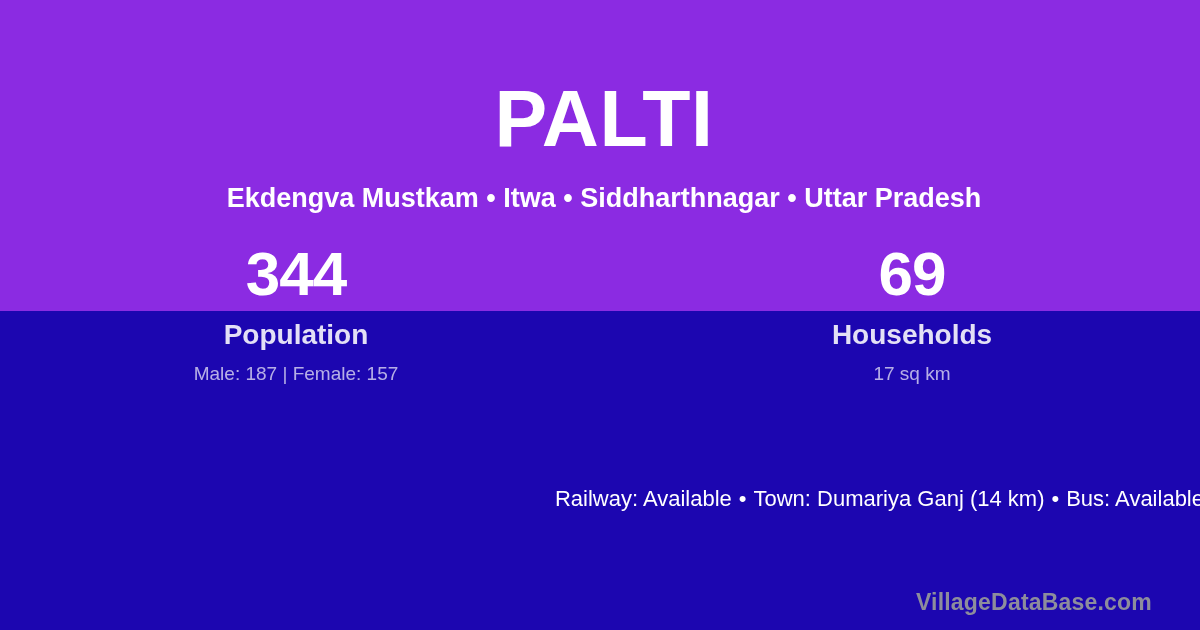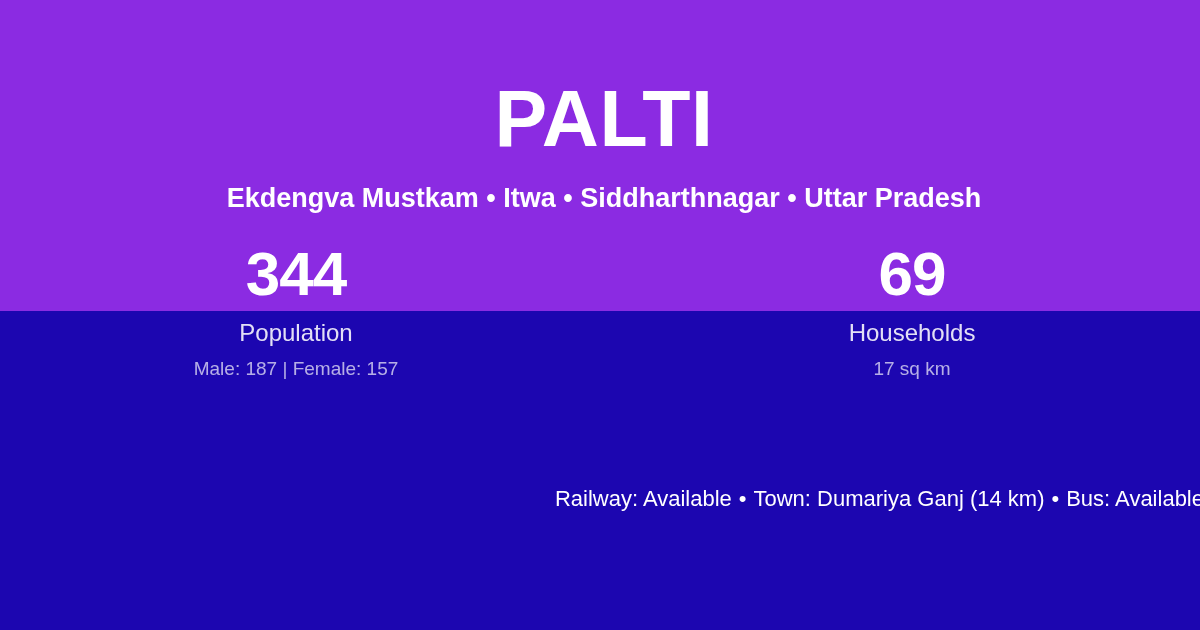--- a/index.html
+++ b/index.html
@@ -91,8 +91,8 @@
   }
   .stat-label {
     margin-top: 15px;
-    font-size: 24px;
-    font-weight: normal;
+    font-size: 28px;
+    font-weight: bold;
     color: rgba(255,255,255,0.88);
     line-height: 1.1;
   }

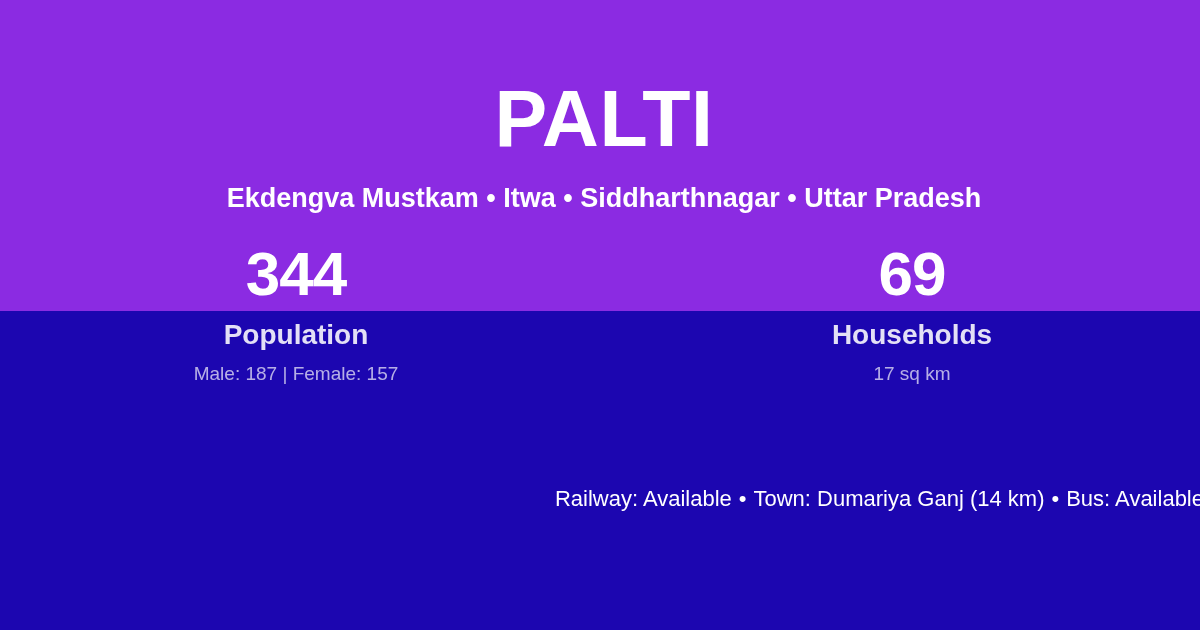--- a/index.html
+++ b/index.html
@@ -164,6 +164,7 @@
       <span>Railway: Available</span><span class="sep">•</span><span>Town: Dumariya Ganj (14 km)</span><span class="sep">•</span><span>Bus: Available</span>
     </div>
 
+    <div class="brand">VillageDataBase.com</div>
 
   </div>
 </div>

